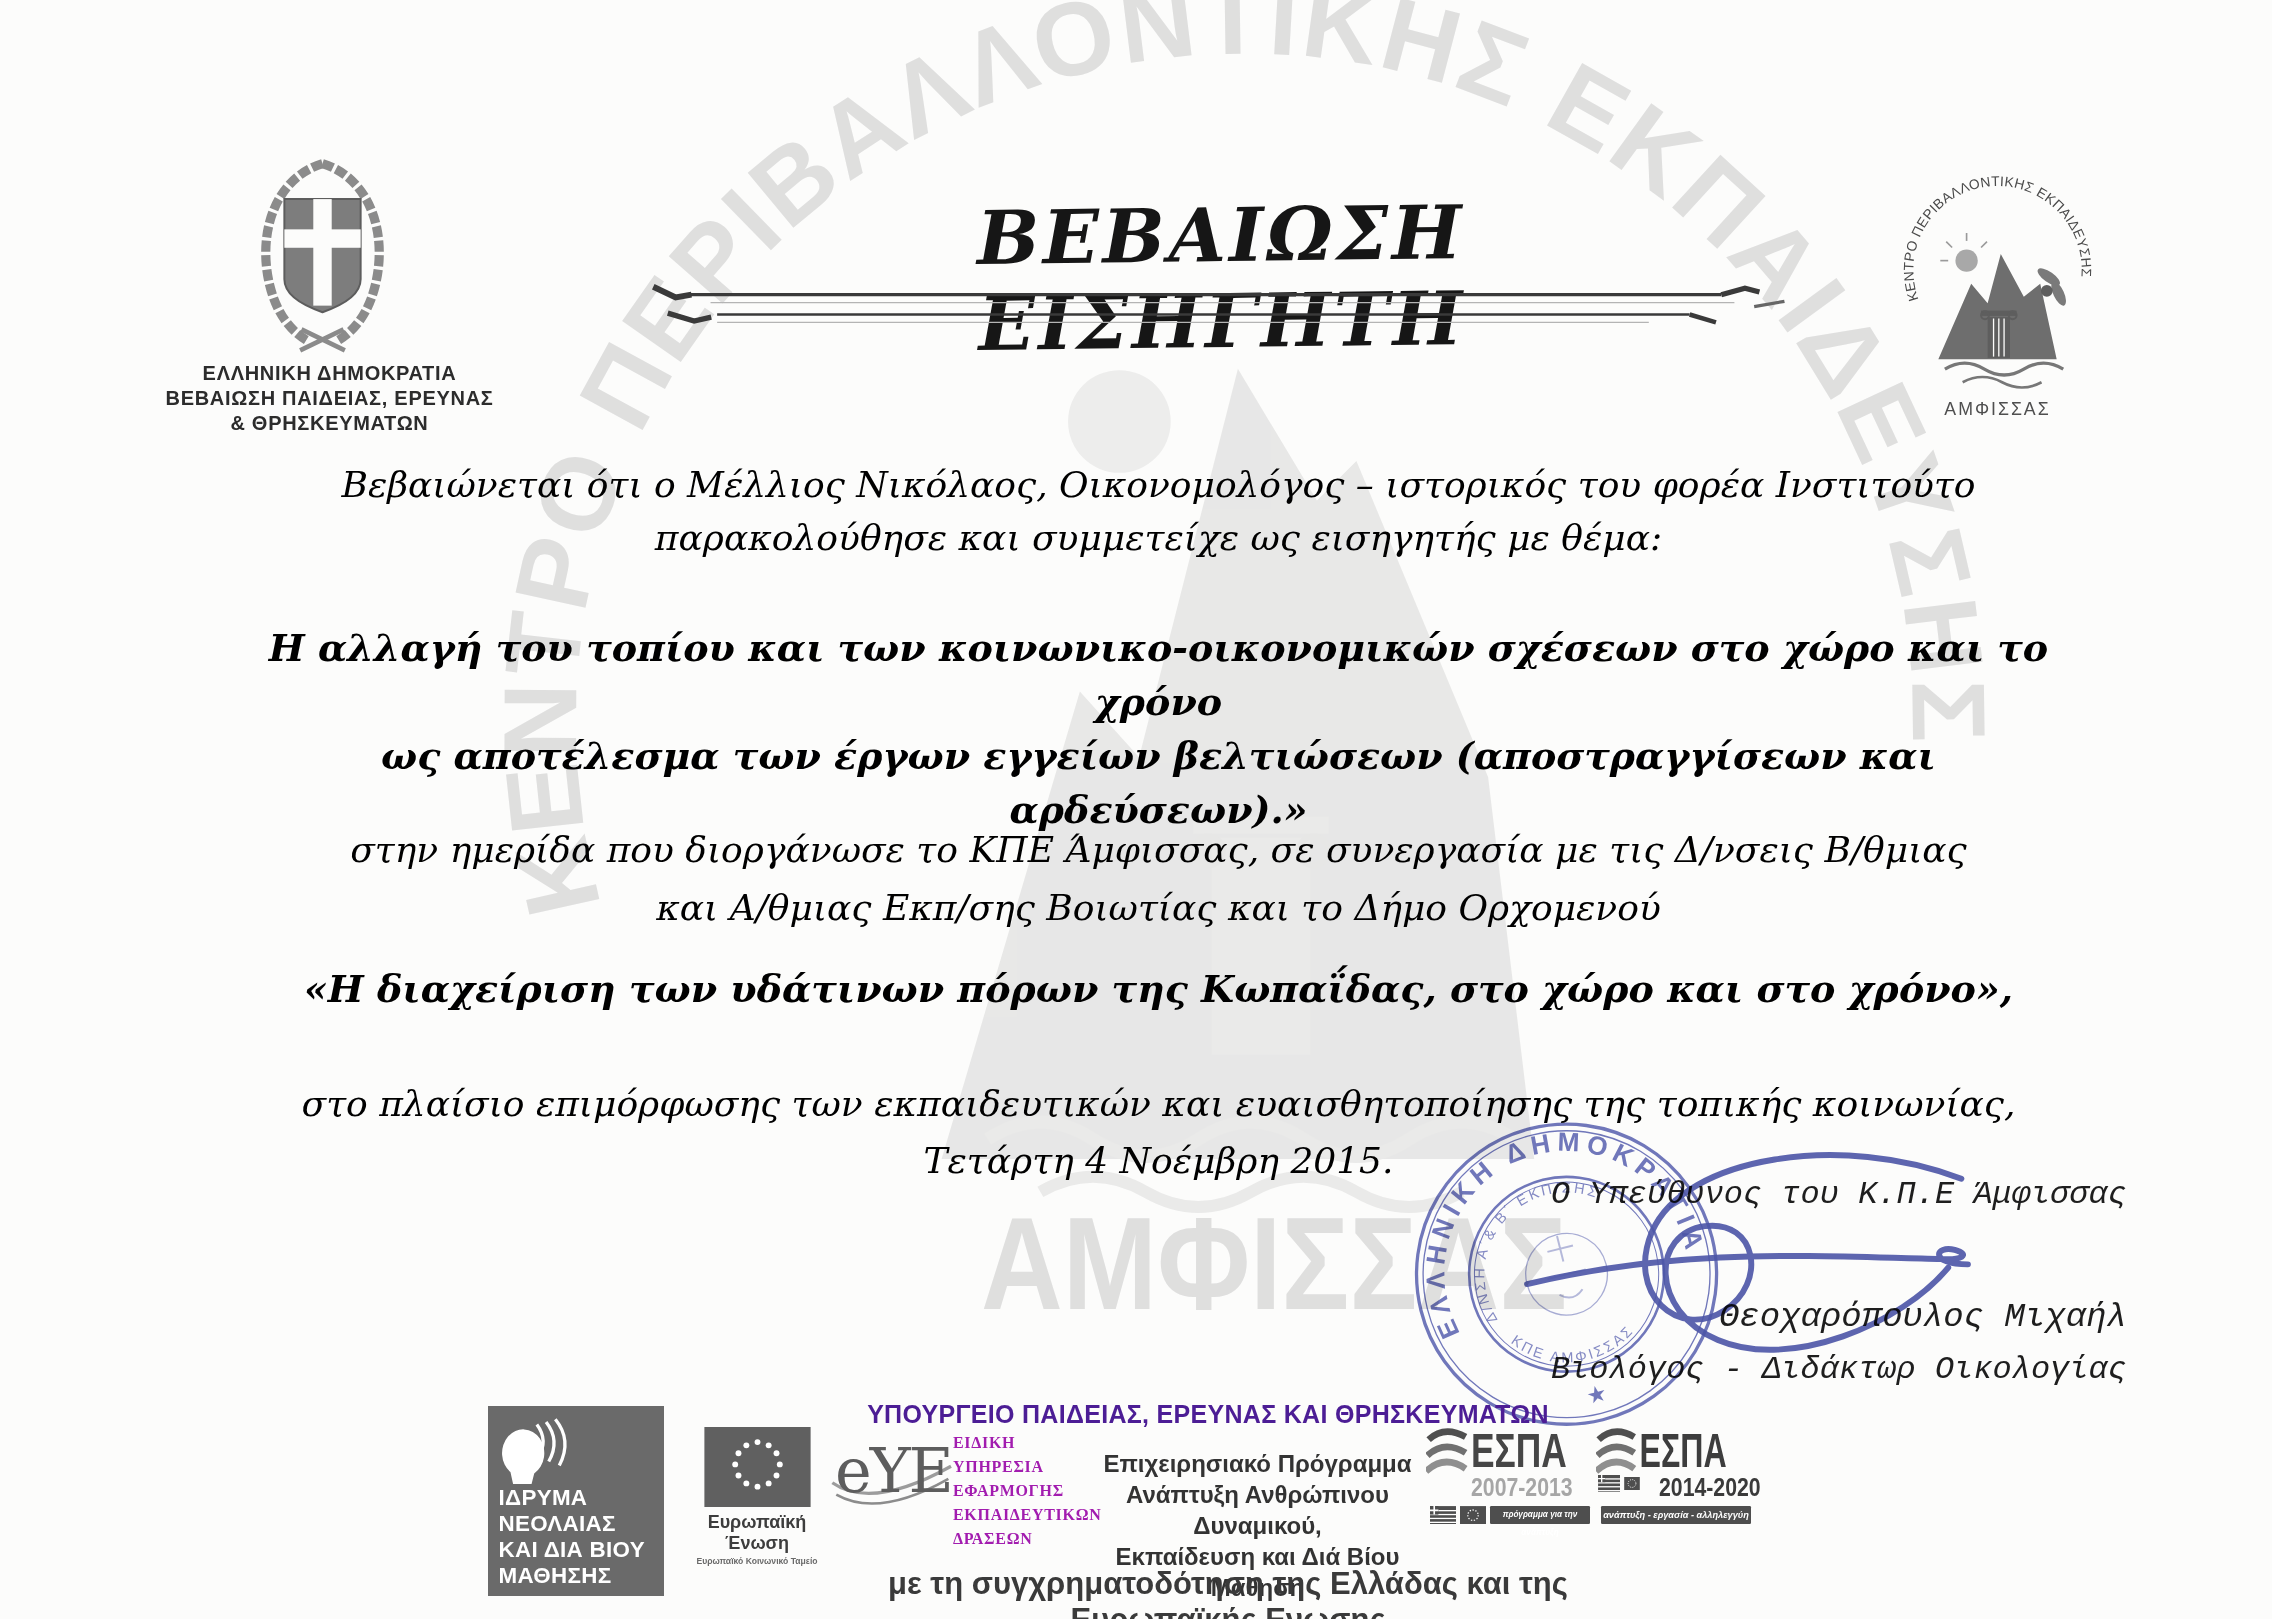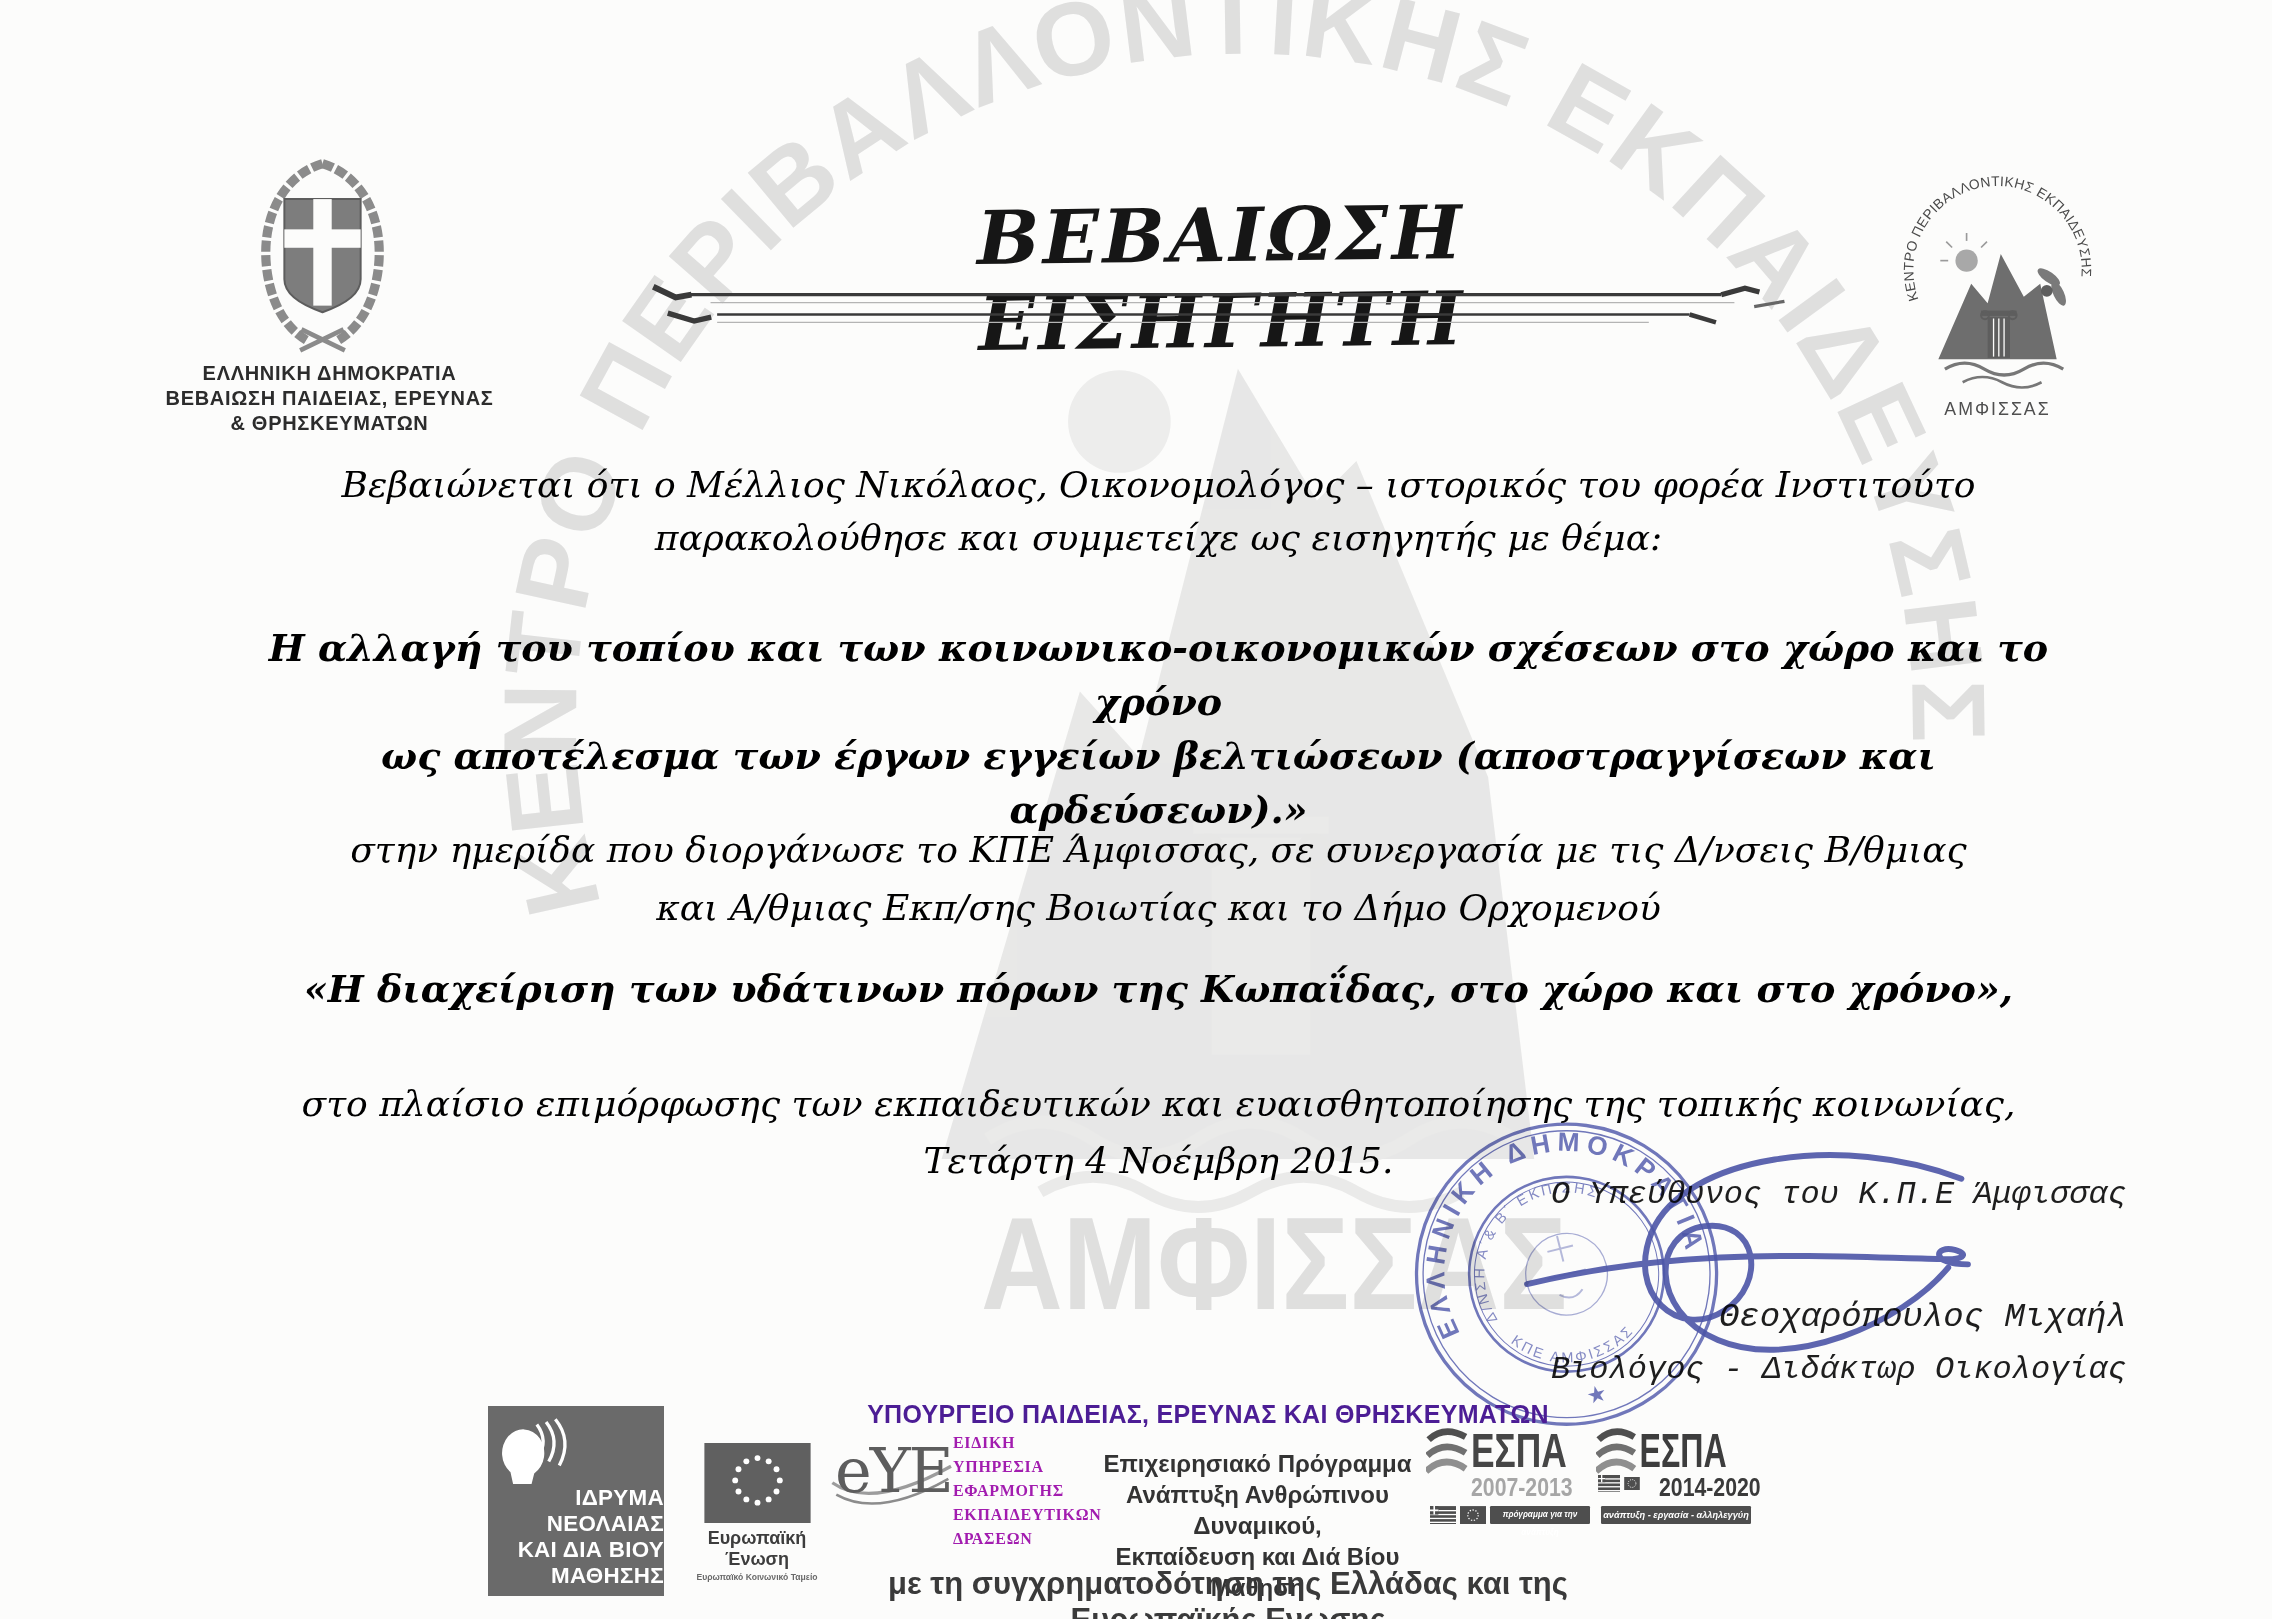--- a/index.html
+++ b/index.html
@@ -43,7 +43,7 @@
     font-weight:bold;font-size:25px;letter-spacing:0.3px;color:#4c1d95;}
   #inedivim{left:488px;top:1406px;width:176px;height:190px;background:#6a6a6a;}
   #inedivim .txt{padding-left:10.5px;margin-top:1.3px;color:#fff;font-weight:bold;
-    font-size:22.4px;line-height:26px;letter-spacing:0.3px;text-align:right;}
+    font-size:22.4px;line-height:26px;letter-spacing:0.3px;}
   #eu-block{left:678px;top:1427px;width:158px;text-align:center;margin-top:16px;}
   #eu-flag{margin:0 auto;}
   #eu-name{margin-top:5.3px;font-weight:bold;font-size:18px;color:#3d3d3d;}

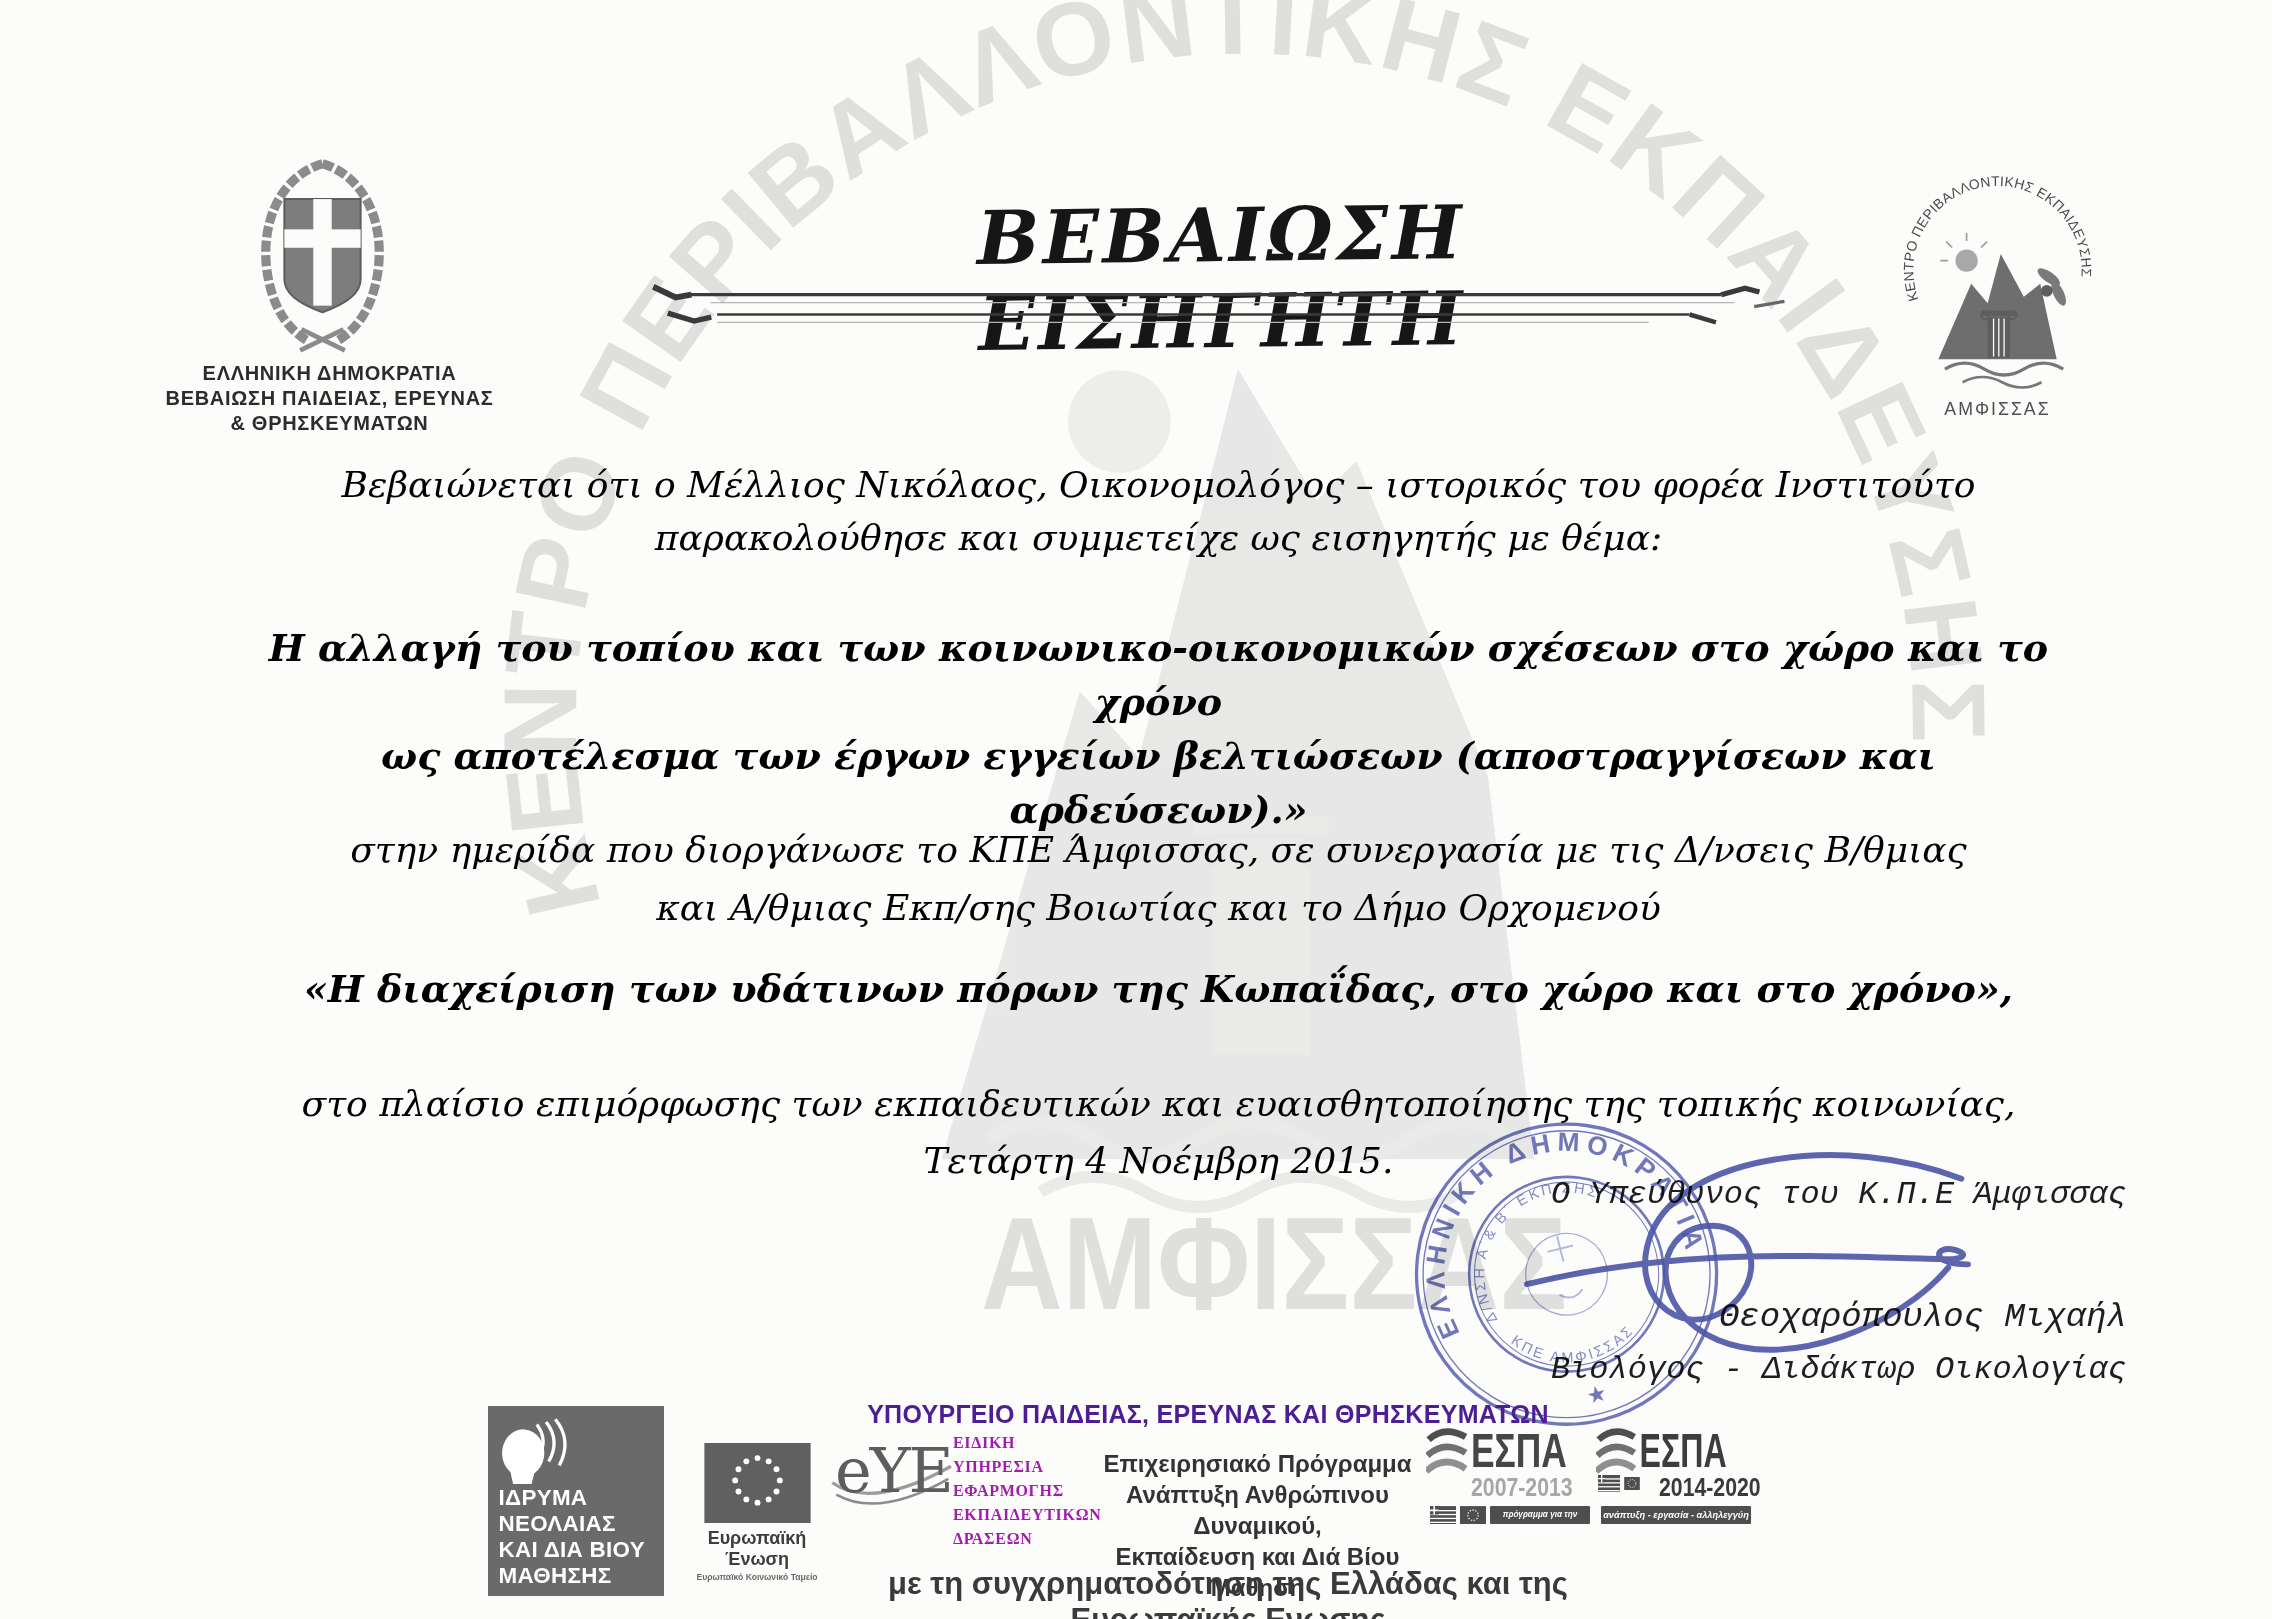--- a/index.html
+++ b/index.html
@@ -44,7 +44,7 @@
   #inedivim{left:488px;top:1406px;width:176px;height:190px;background:#6a6a6a;}
   #inedivim .txt{padding-left:10.5px;margin-top:1.3px;color:#fff;font-weight:bold;
     font-size:22.4px;line-height:26px;letter-spacing:0.3px;}
-  #eu-block{left:678px;top:1427px;width:158px;text-align:center;margin-top:16px;}
+  #eu-block{left:678px;top:1427px;width:158px;text-align:center;}
   #eu-flag{margin:0 auto;}
   #eu-name{margin-top:5.3px;font-weight:bold;font-size:18px;color:#3d3d3d;}
   #eu-sub{margin-top:1.3px;font-size:8.6px;font-weight:bold;color:#6a6a6a;}

